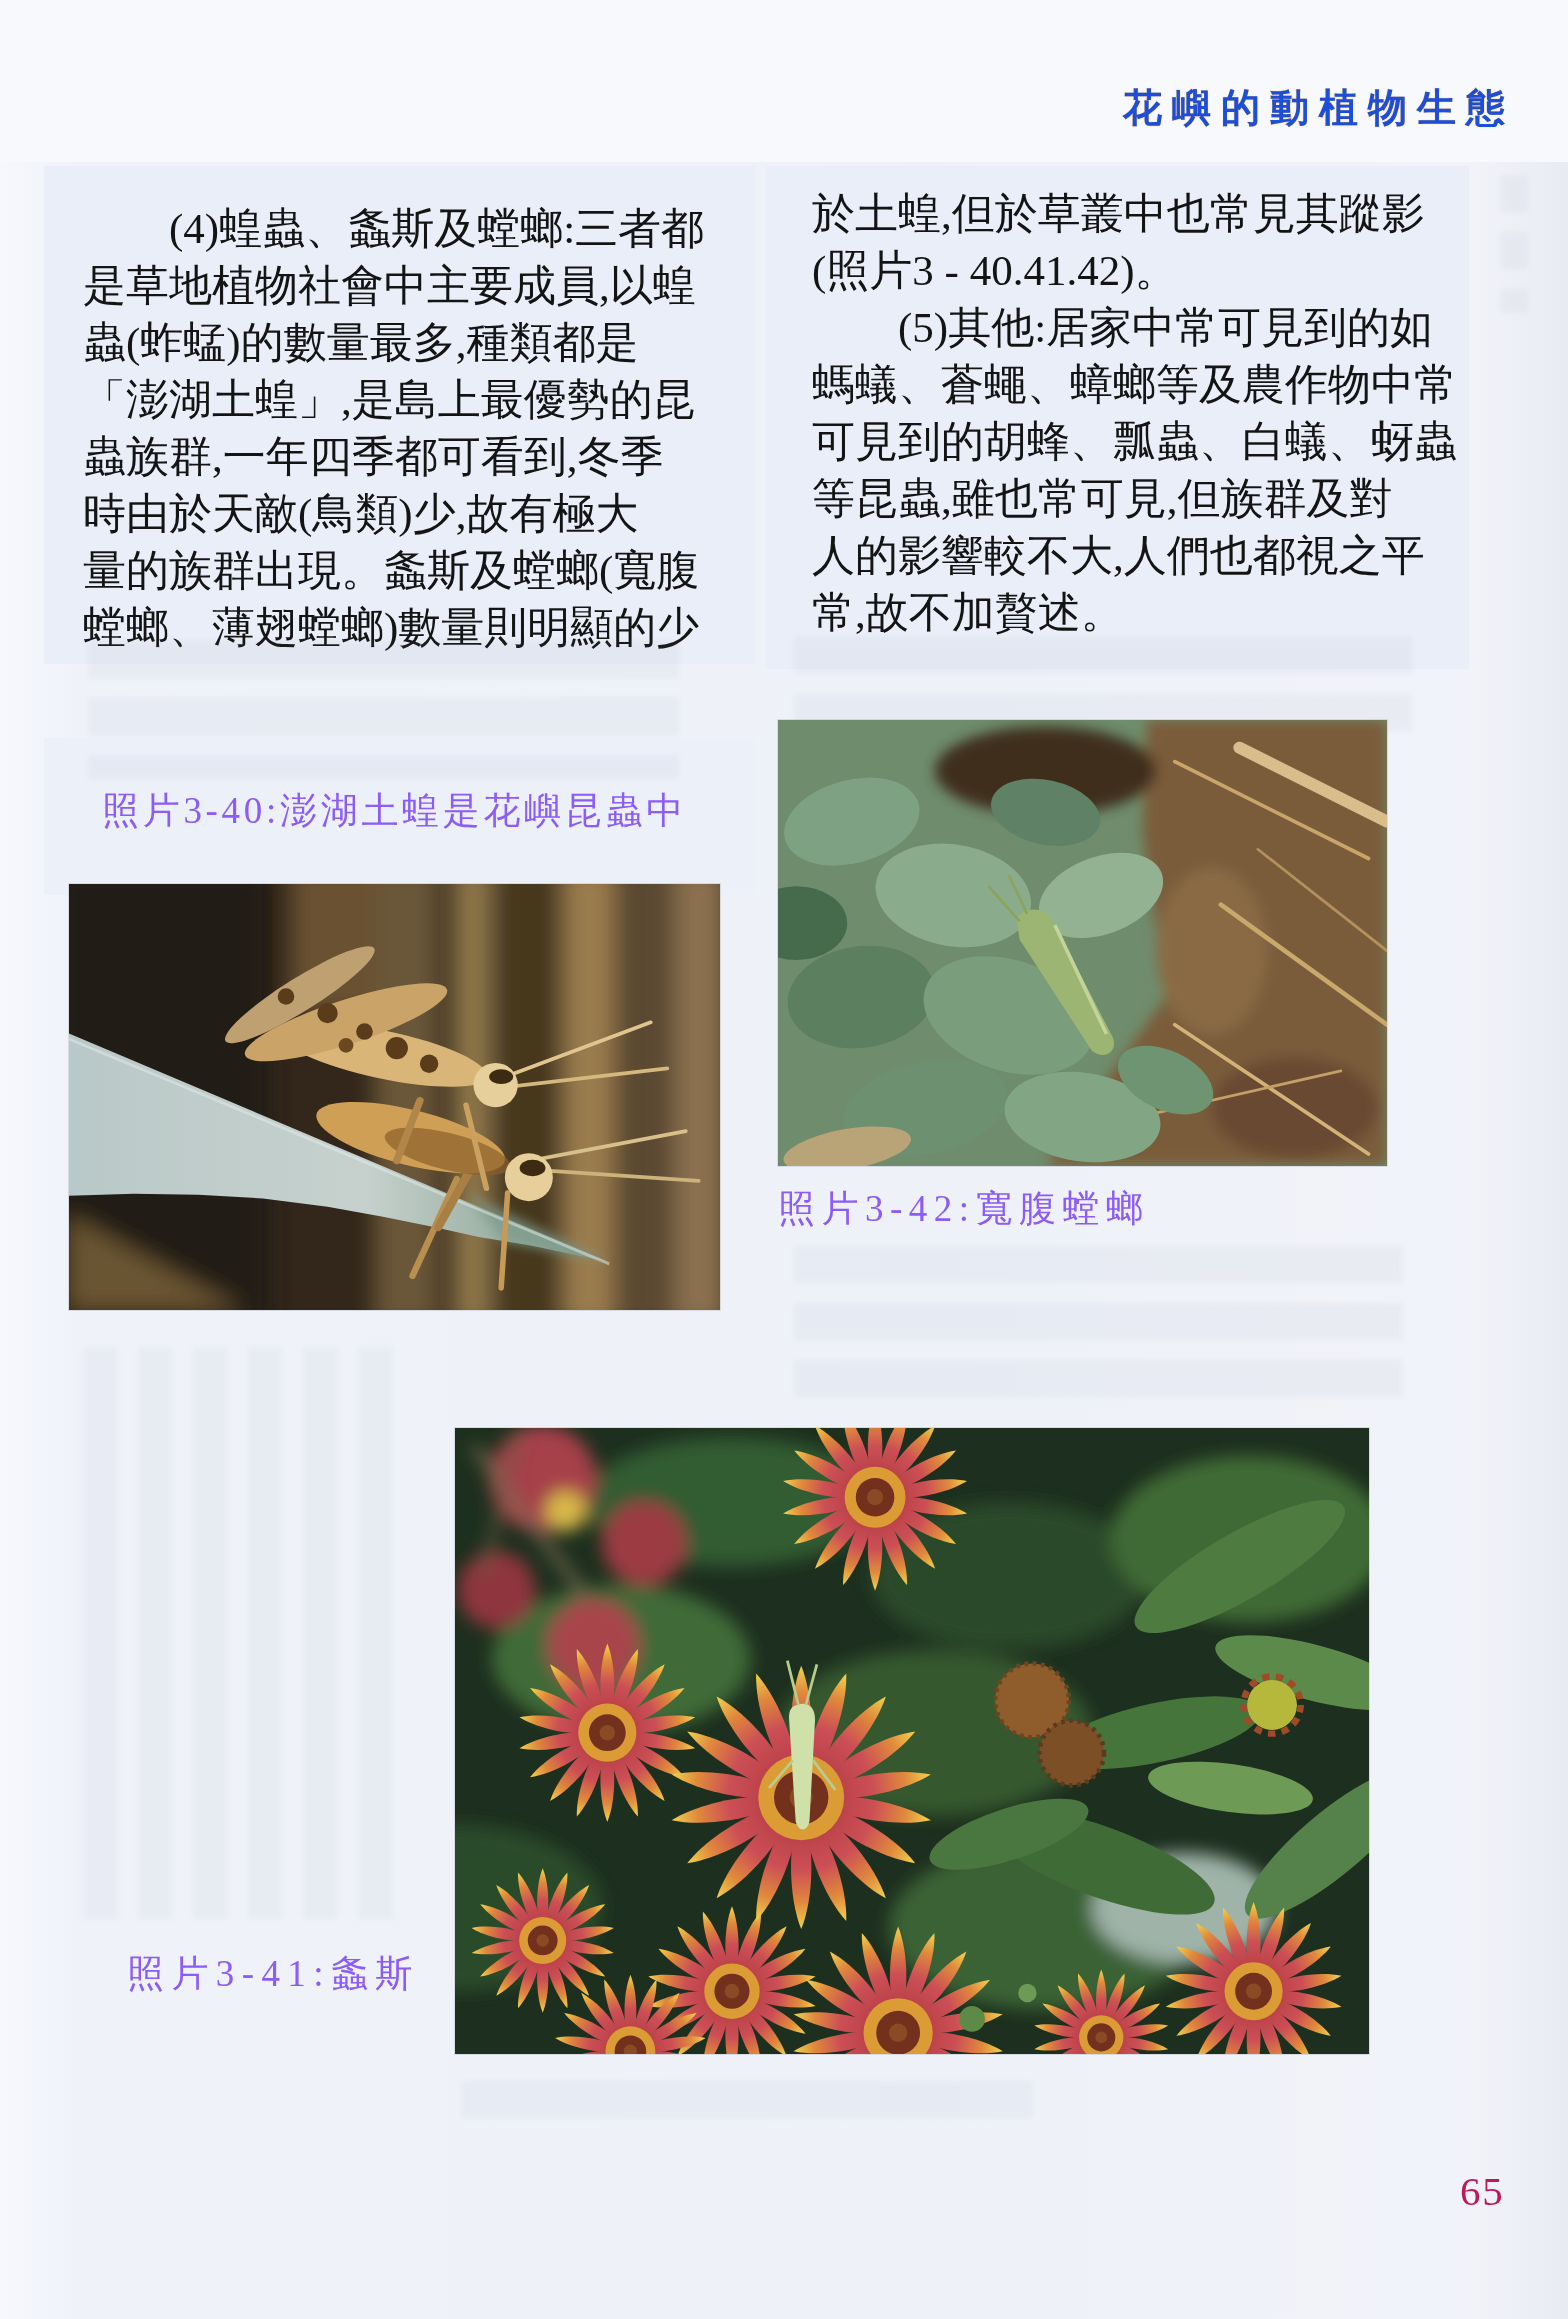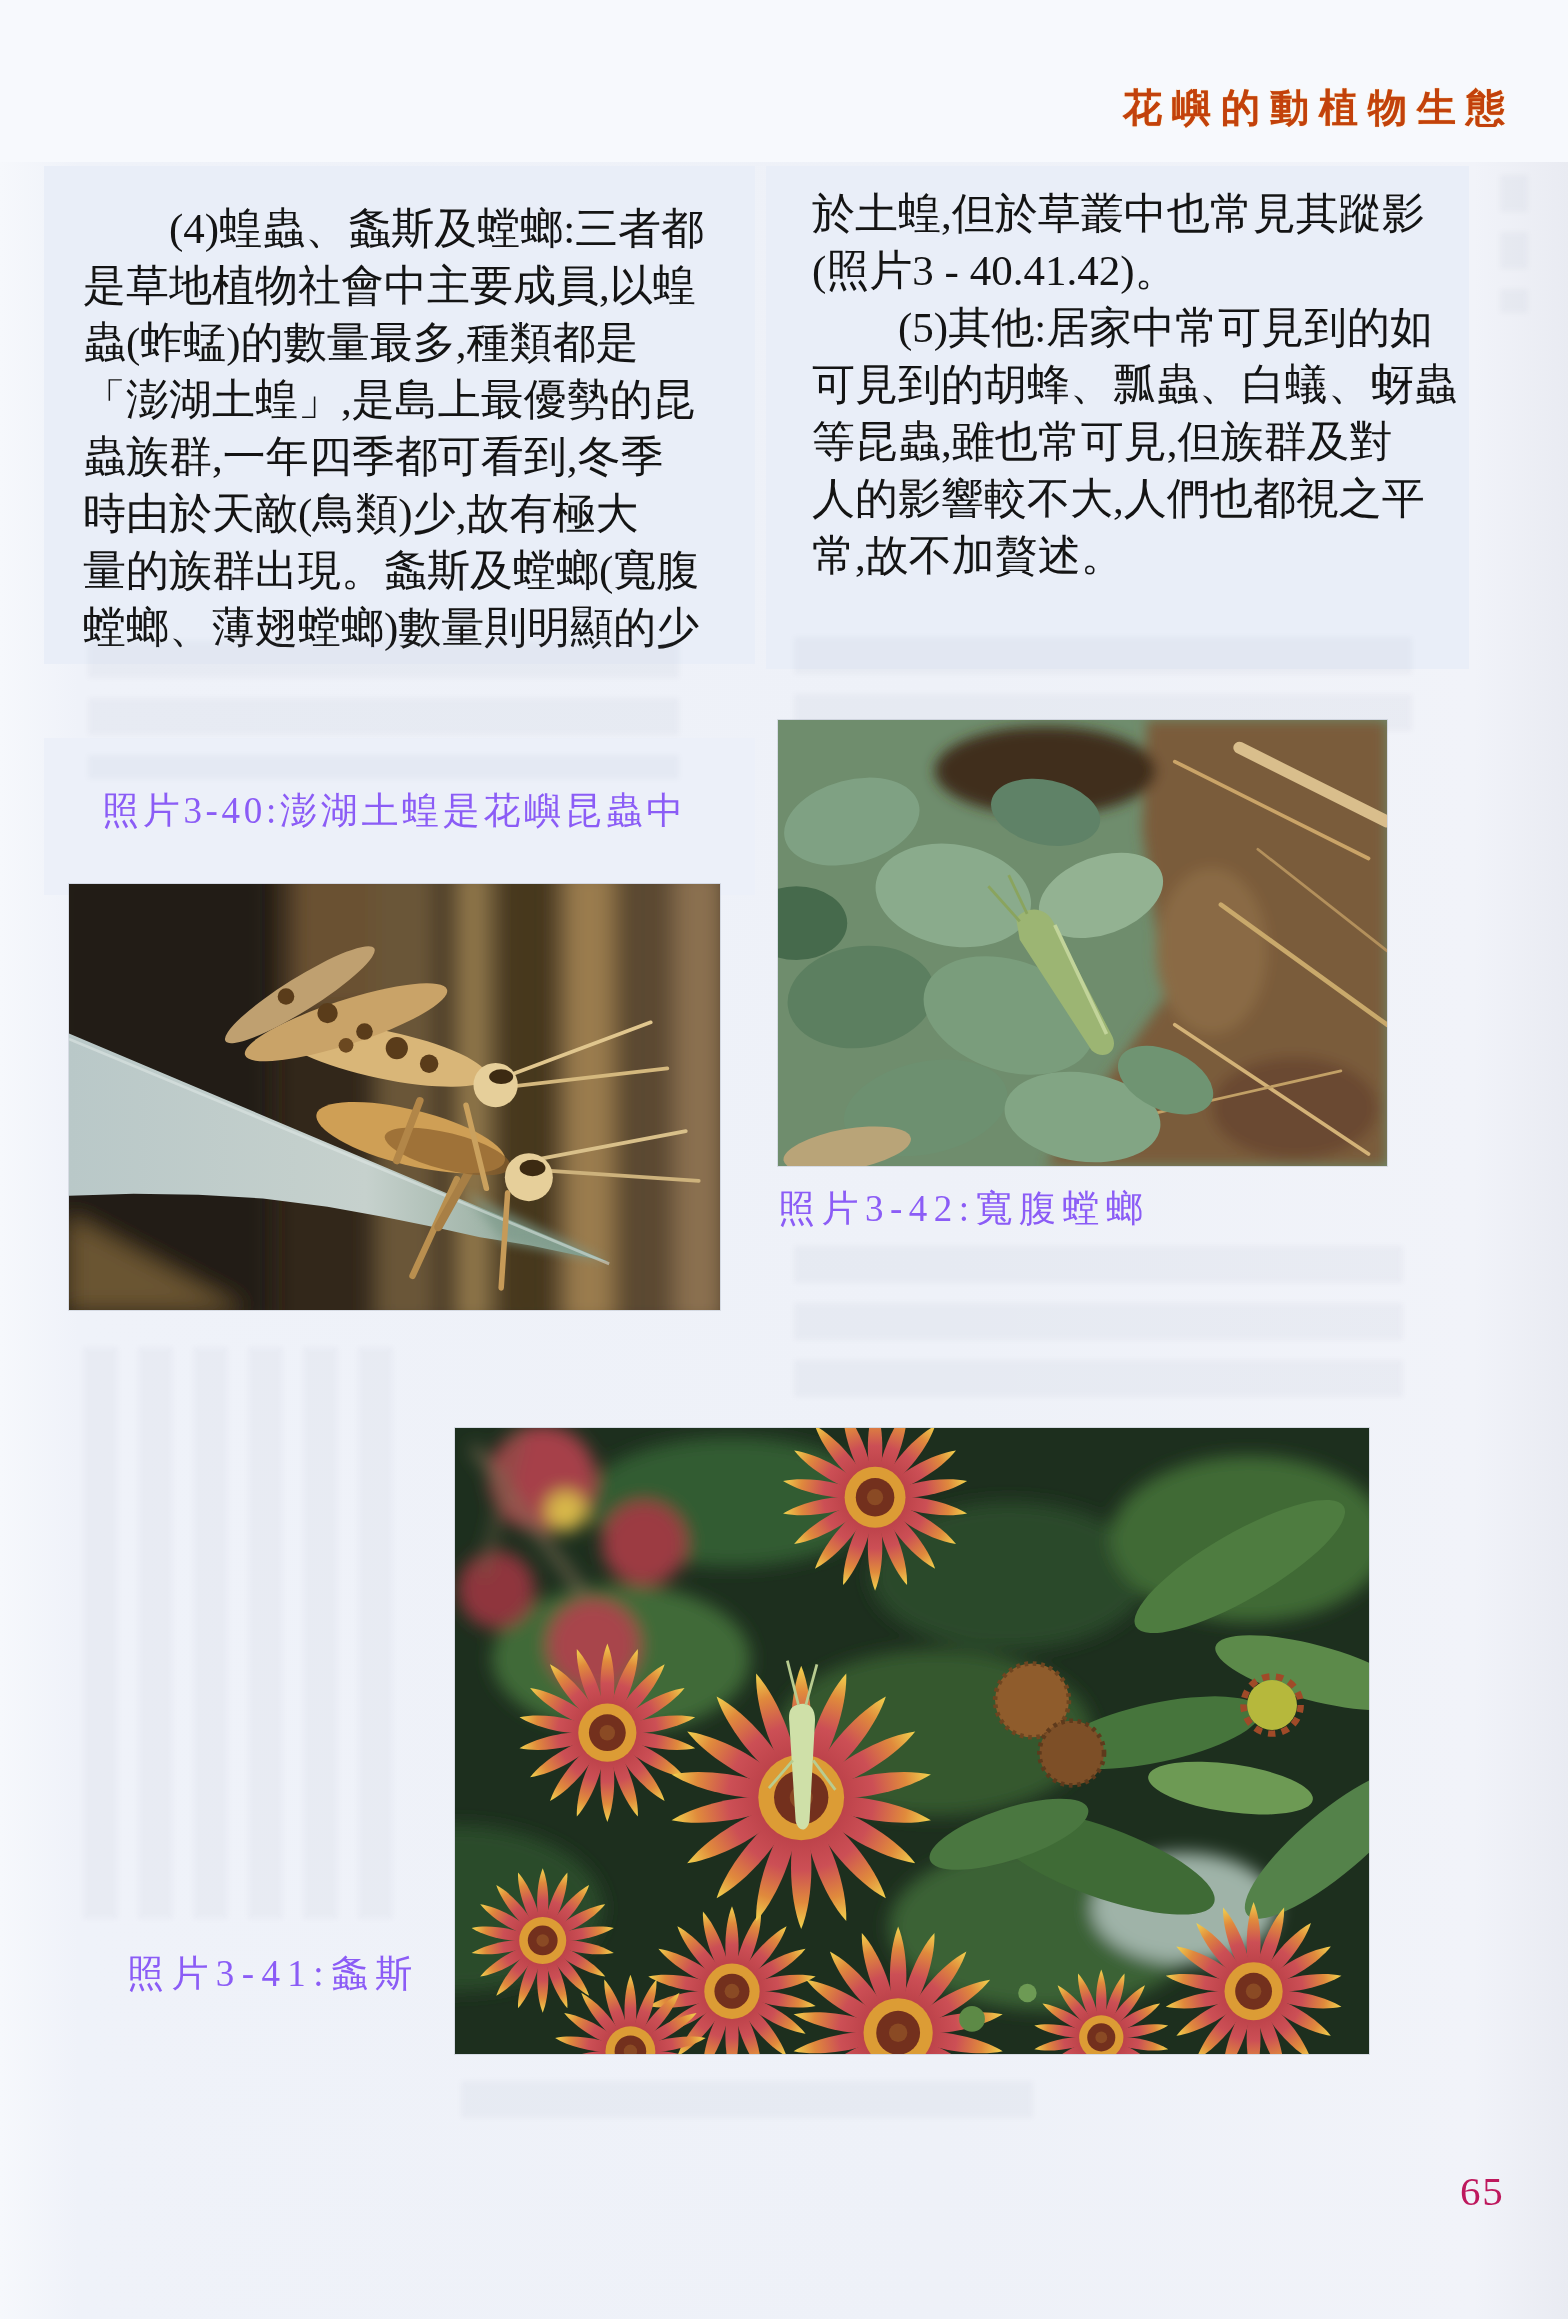--- a/index.html
+++ b/index.html
@@ -12,7 +12,7 @@
   .topband{position:absolute;left:0;top:0;width:1569px;height:162px;background:#f7f9fd;}
   .header{
     position:absolute;top:81px;right:54px;font-size:39px;font-weight:bold;
-    letter-spacing:10px;color:#c2410c;white-space:nowrap;
+    letter-spacing:10px;color:#1d4ed8;white-space:nowrap;
     text-shadow:0 0 0.9px #f2a43a;
   }
   .col{position:absolute;font-size:43px;line-height:57px;letter-spacing:0px;}

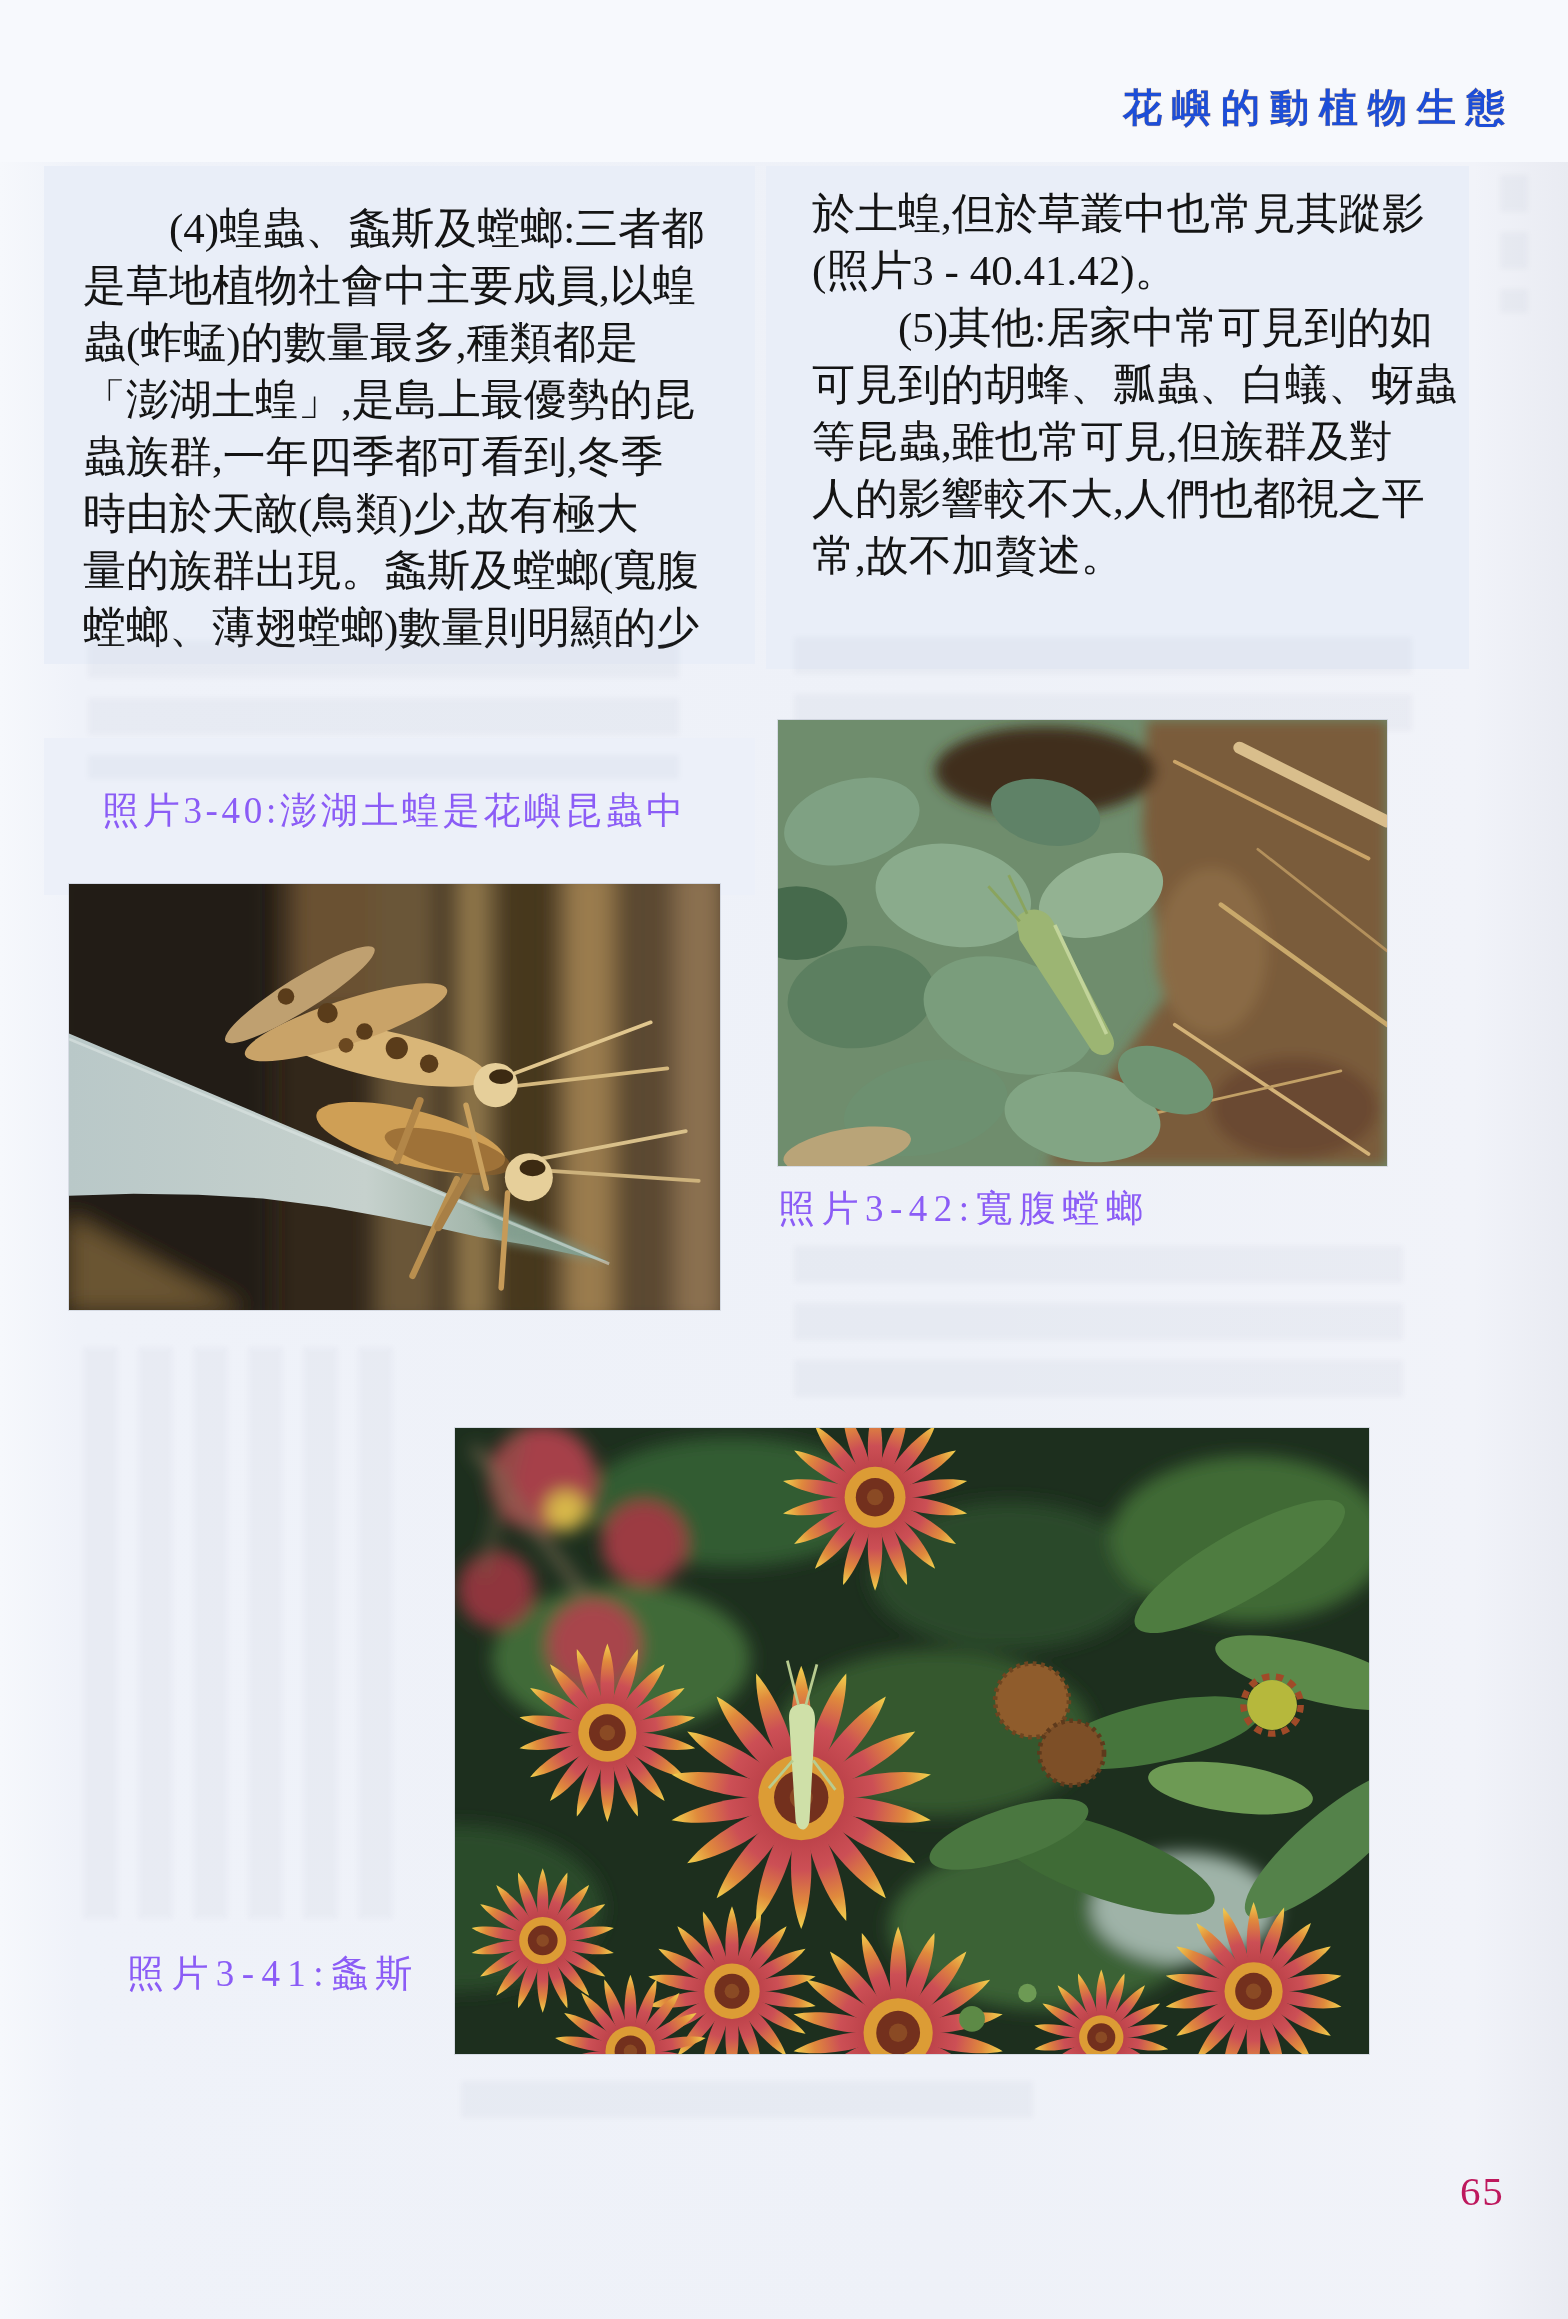--- a/index.html
+++ b/index.html
@@ -53,6 +53,7 @@
     <div>於土蝗,但於草叢中也常見其蹤影</div>
     <div>(照片3 - 40.41.42)。</div>
     <div>　　(5)其他:居家中常可見到的如</div>
+    <div>螞蟻、蒼蠅、蟑螂等及農作物中常</div>
     <div>可見到的胡蜂、瓢蟲、白蟻、蚜蟲</div>
     <div>等昆蟲,雖也常可見,但族群及對</div>
     <div>人的影響較不大,人們也都視之平</div>

